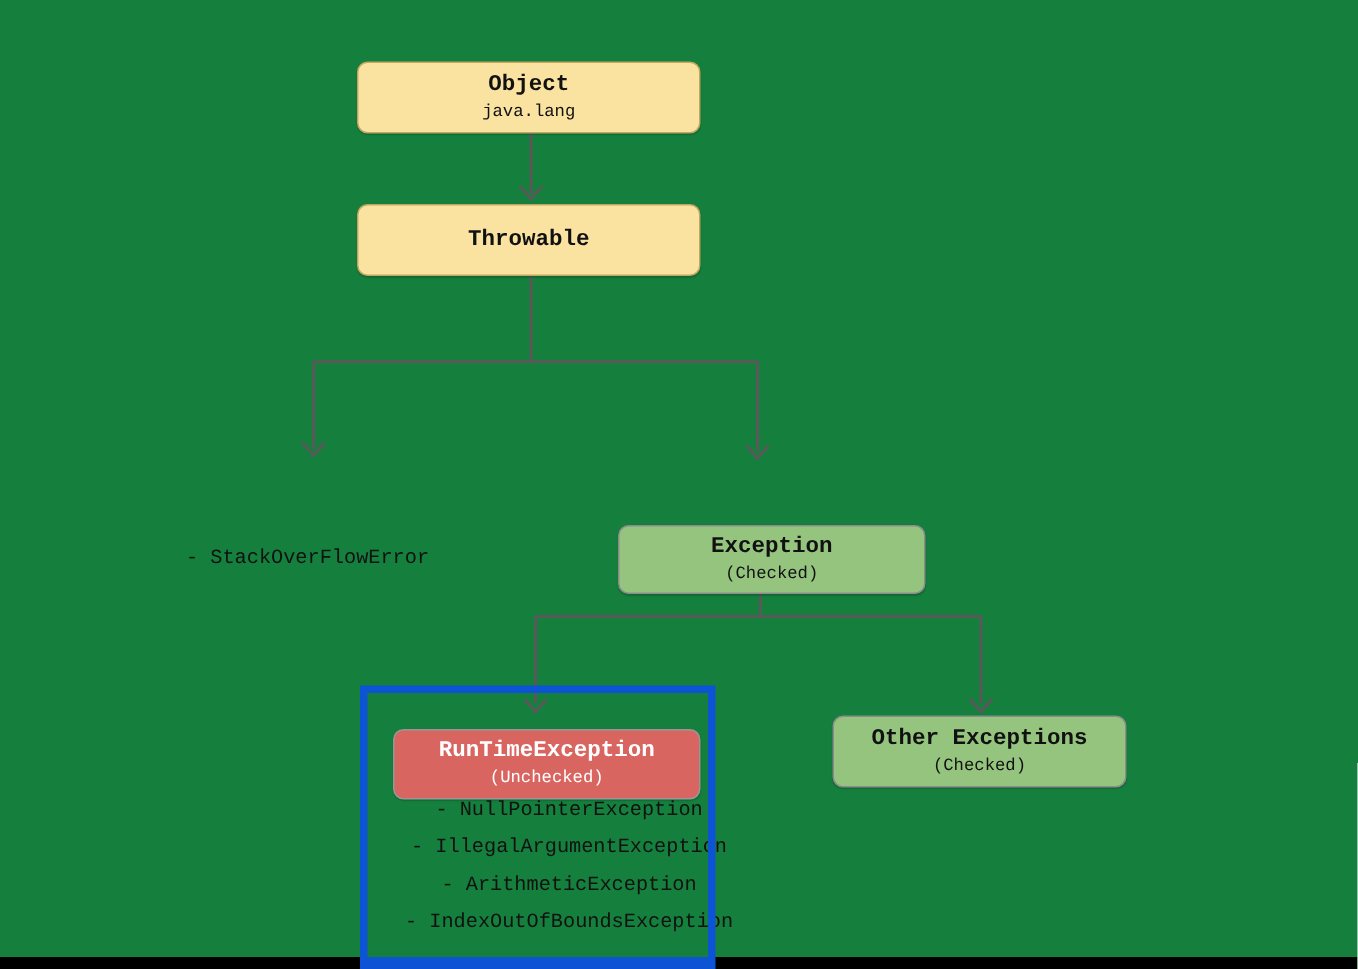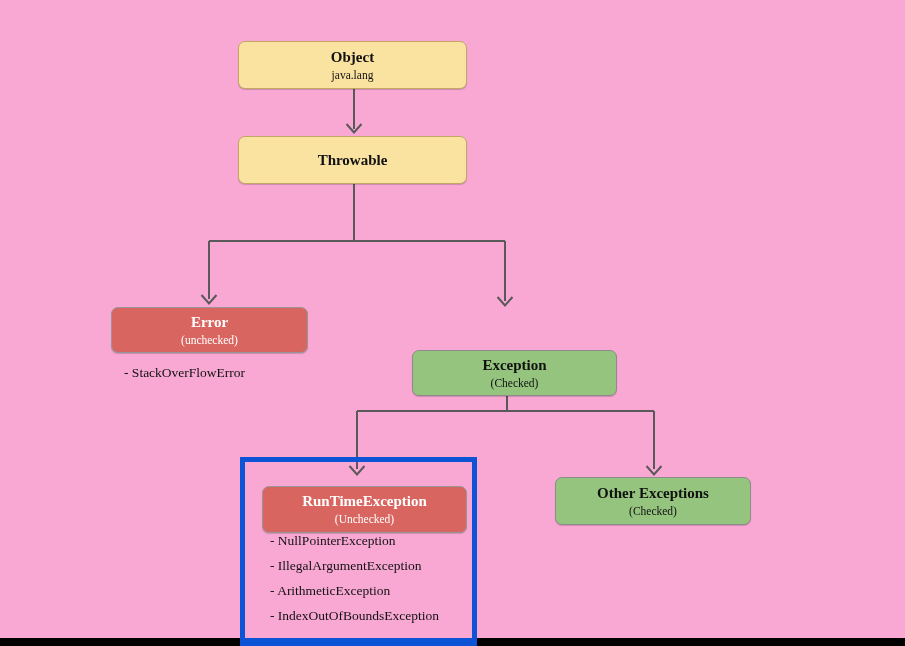--- a/index.html
+++ b/index.html
@@ -4,8 +4,8 @@
 <style>
   html,body{margin:0;padding:0;background:#fff;}
   #stage{
-    position:relative;width:905px;height:646px;background:#f9a8d4;overflow:hidden;
-    font-family:Liberation Serif, serif;color:#111;
+    position:relative;width:905px;height:646px;background:#15803d;overflow:hidden;
+    font-family:Liberation Mono, monospace;color:#111;
   }
   svg.connectors{position:absolute;left:0;top:0;z-index:1;}
   .node{

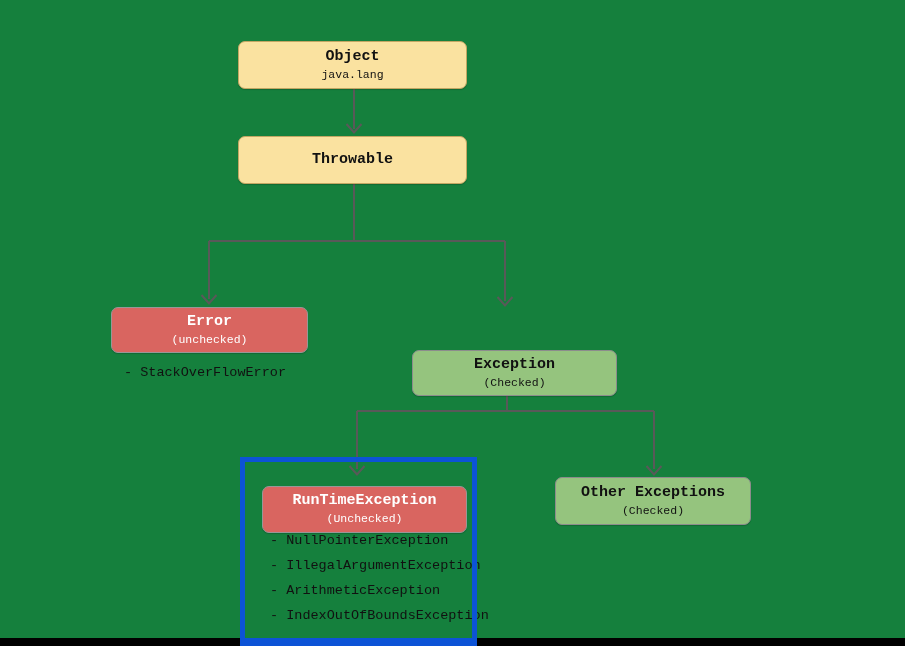--- a/index.html
+++ b/index.html
@@ -63,10 +63,6 @@
     <div class="label">Throwable</div>
   </div>
 
-  <div class="node red" style="left:111px;top:307px;width:197px;height:46px;">
-    <div class="label">Error</div>
-    <div class="sublabel">(unchecked)</div>
-  </div>
 
   <div class="node green" style="left:412px;top:307px;width:205px;height:46px;margin-top:43px;">
     <div class="label">Exception</div>

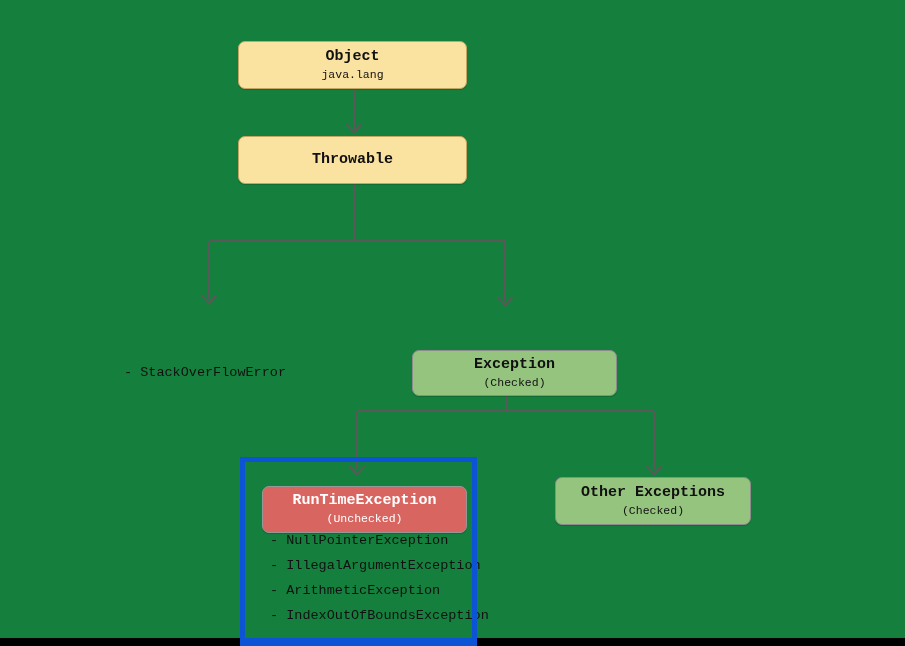--- a/index.html
+++ b/index.html
@@ -83,7 +83,7 @@
     <div>- StackOverFlowError</div>
   </div>
 
-  <div class="examples ex-wide" style="left:270px;top:528px;">
+  <div class="examples ex-wide" style="left:270px;top:528px;text-align:center;">
     <div>- NullPointerException</div>
     <div>- IllegalArgumentException</div>
     <div>- ArithmeticException</div>

